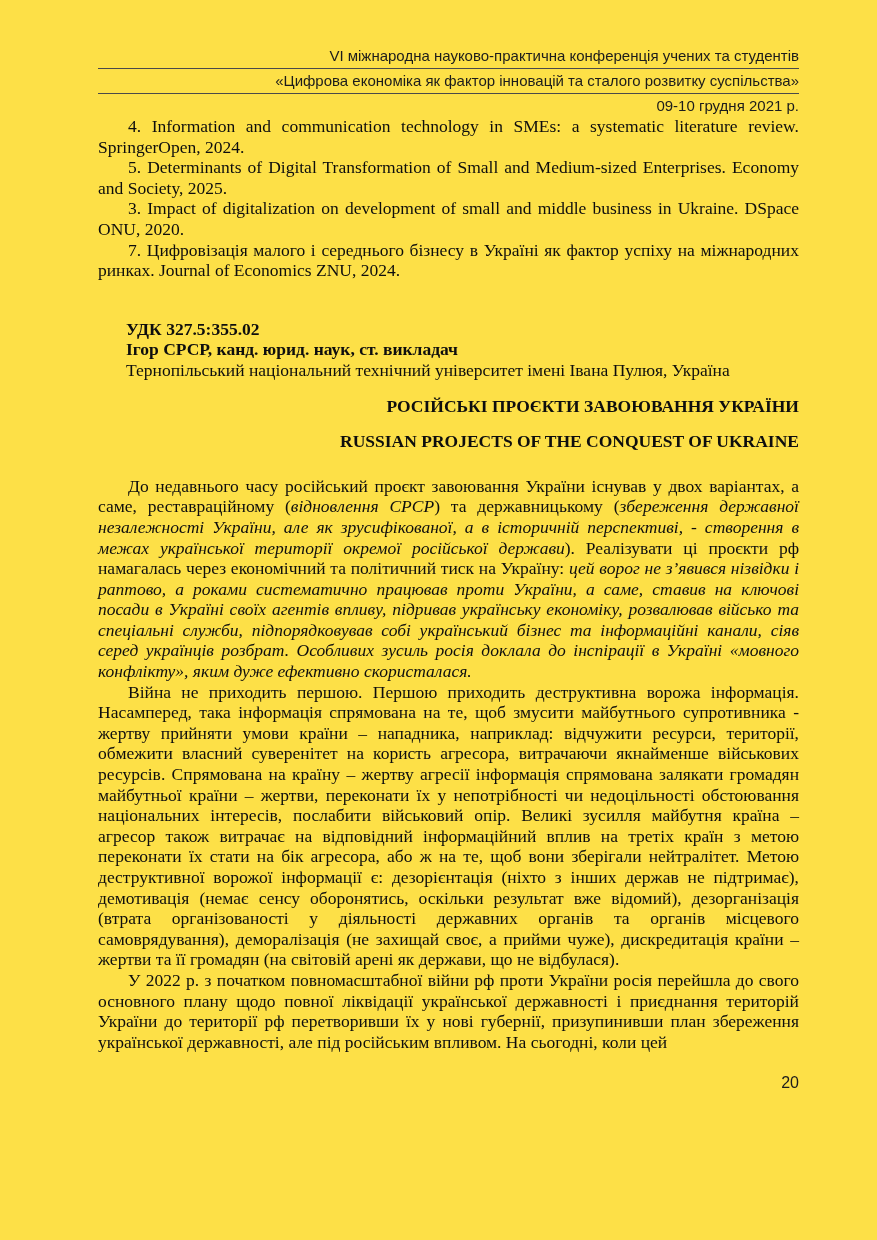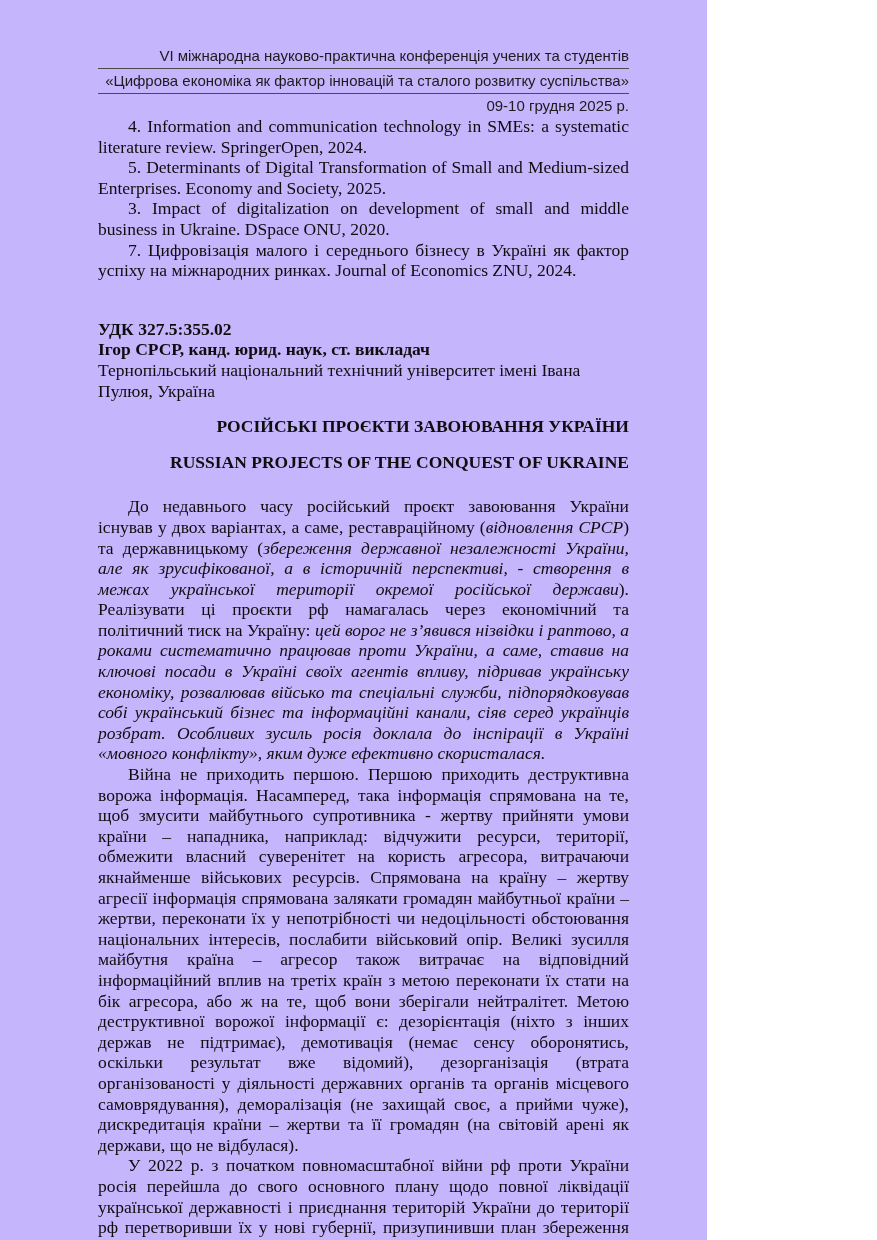--- a/index.html
+++ b/index.html
@@ -9,10 +9,10 @@
   }
   .page {
     position: relative;
-    width: 707px;
+    width: 877px;
     height: 1240px;
     box-sizing: border-box;
-    background: #c4b5fd;
+    background: #fde047;
     padding: 46px 78px 0 98px;
     color: #0e0e0e;
     font-family: "Liberation Serif", serif;

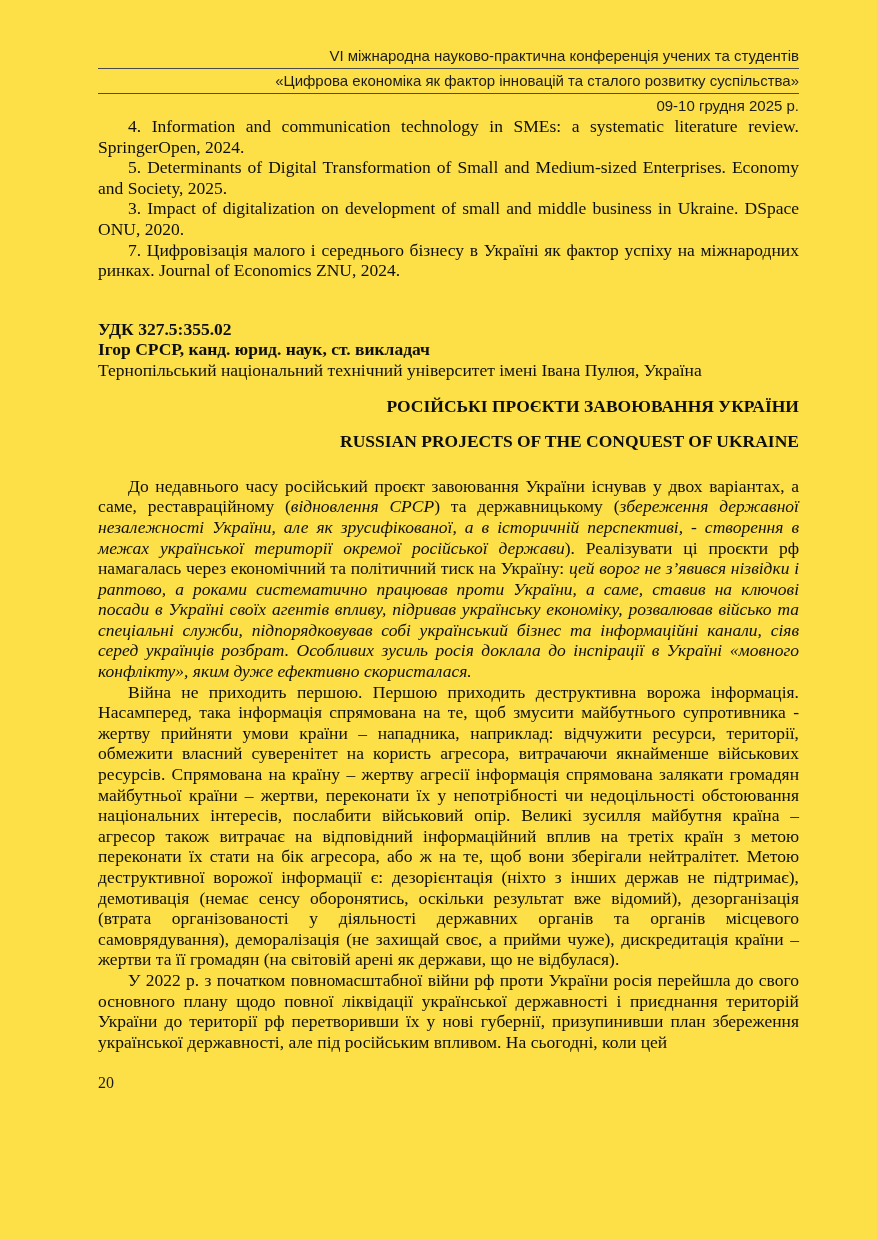--- a/index.html
+++ b/index.html
@@ -78,7 +78,7 @@
     <div class="h-rule"></div>
     <div>«Цифрова економіка як фактор інновацій та сталого розвитку суспільства»</div>
     <div class="h-rule"></div>
-    <div>09-10 грудня 2025 р.</div>
+    <div>09-10 грудня 2021 р.</div>
   </header>
 
   <section class="refs">

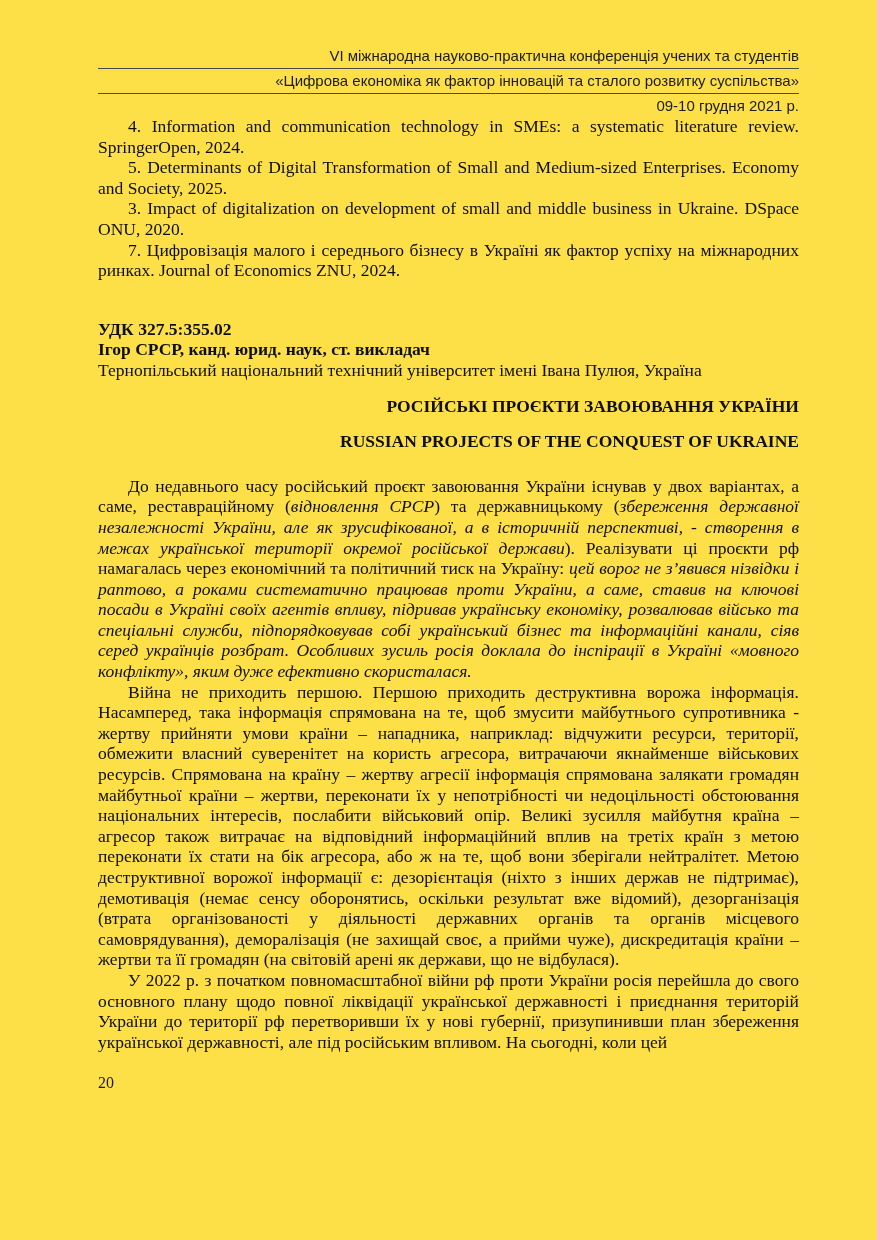--- a/index.html
+++ b/index.html
@@ -42,7 +42,7 @@
   }
   .refs { }
   
-  .meta { margin-top: 38px; }
+  .meta { margin-top: 38px; margin-left: 28px; }
   .meta-en { margin-top: 16px; }
   .meta p {
     margin: 0;

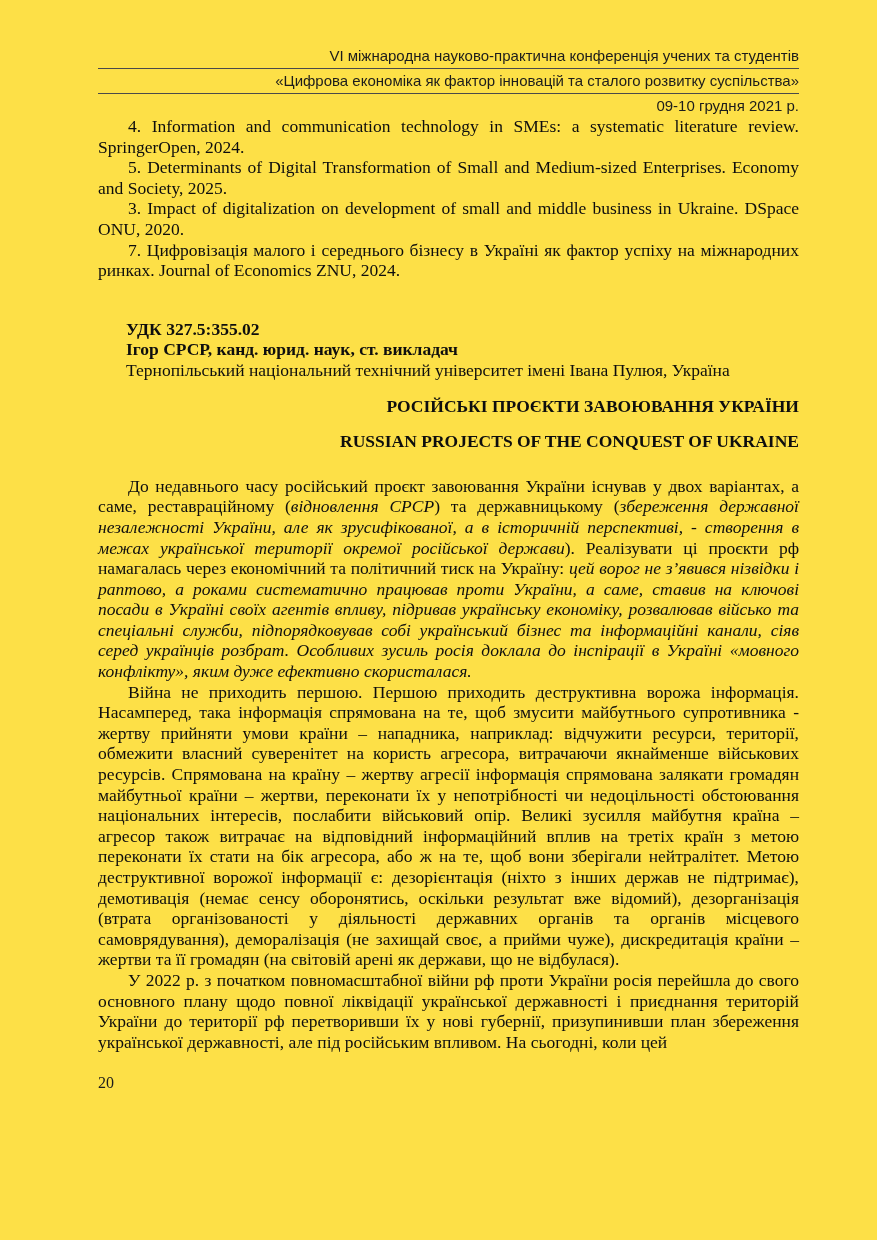--- a/index.html
+++ b/index.html
@@ -62,8 +62,8 @@
   
   .page-footer {
     margin-top: 22px;
-    text-align: left;
-    font-family: Liberation Serif, serif;
+    text-align: right;
+    font-family: Liberation Sans, sans-serif;
     font-size: 16px;
     color: #1c1c1c;
   }

